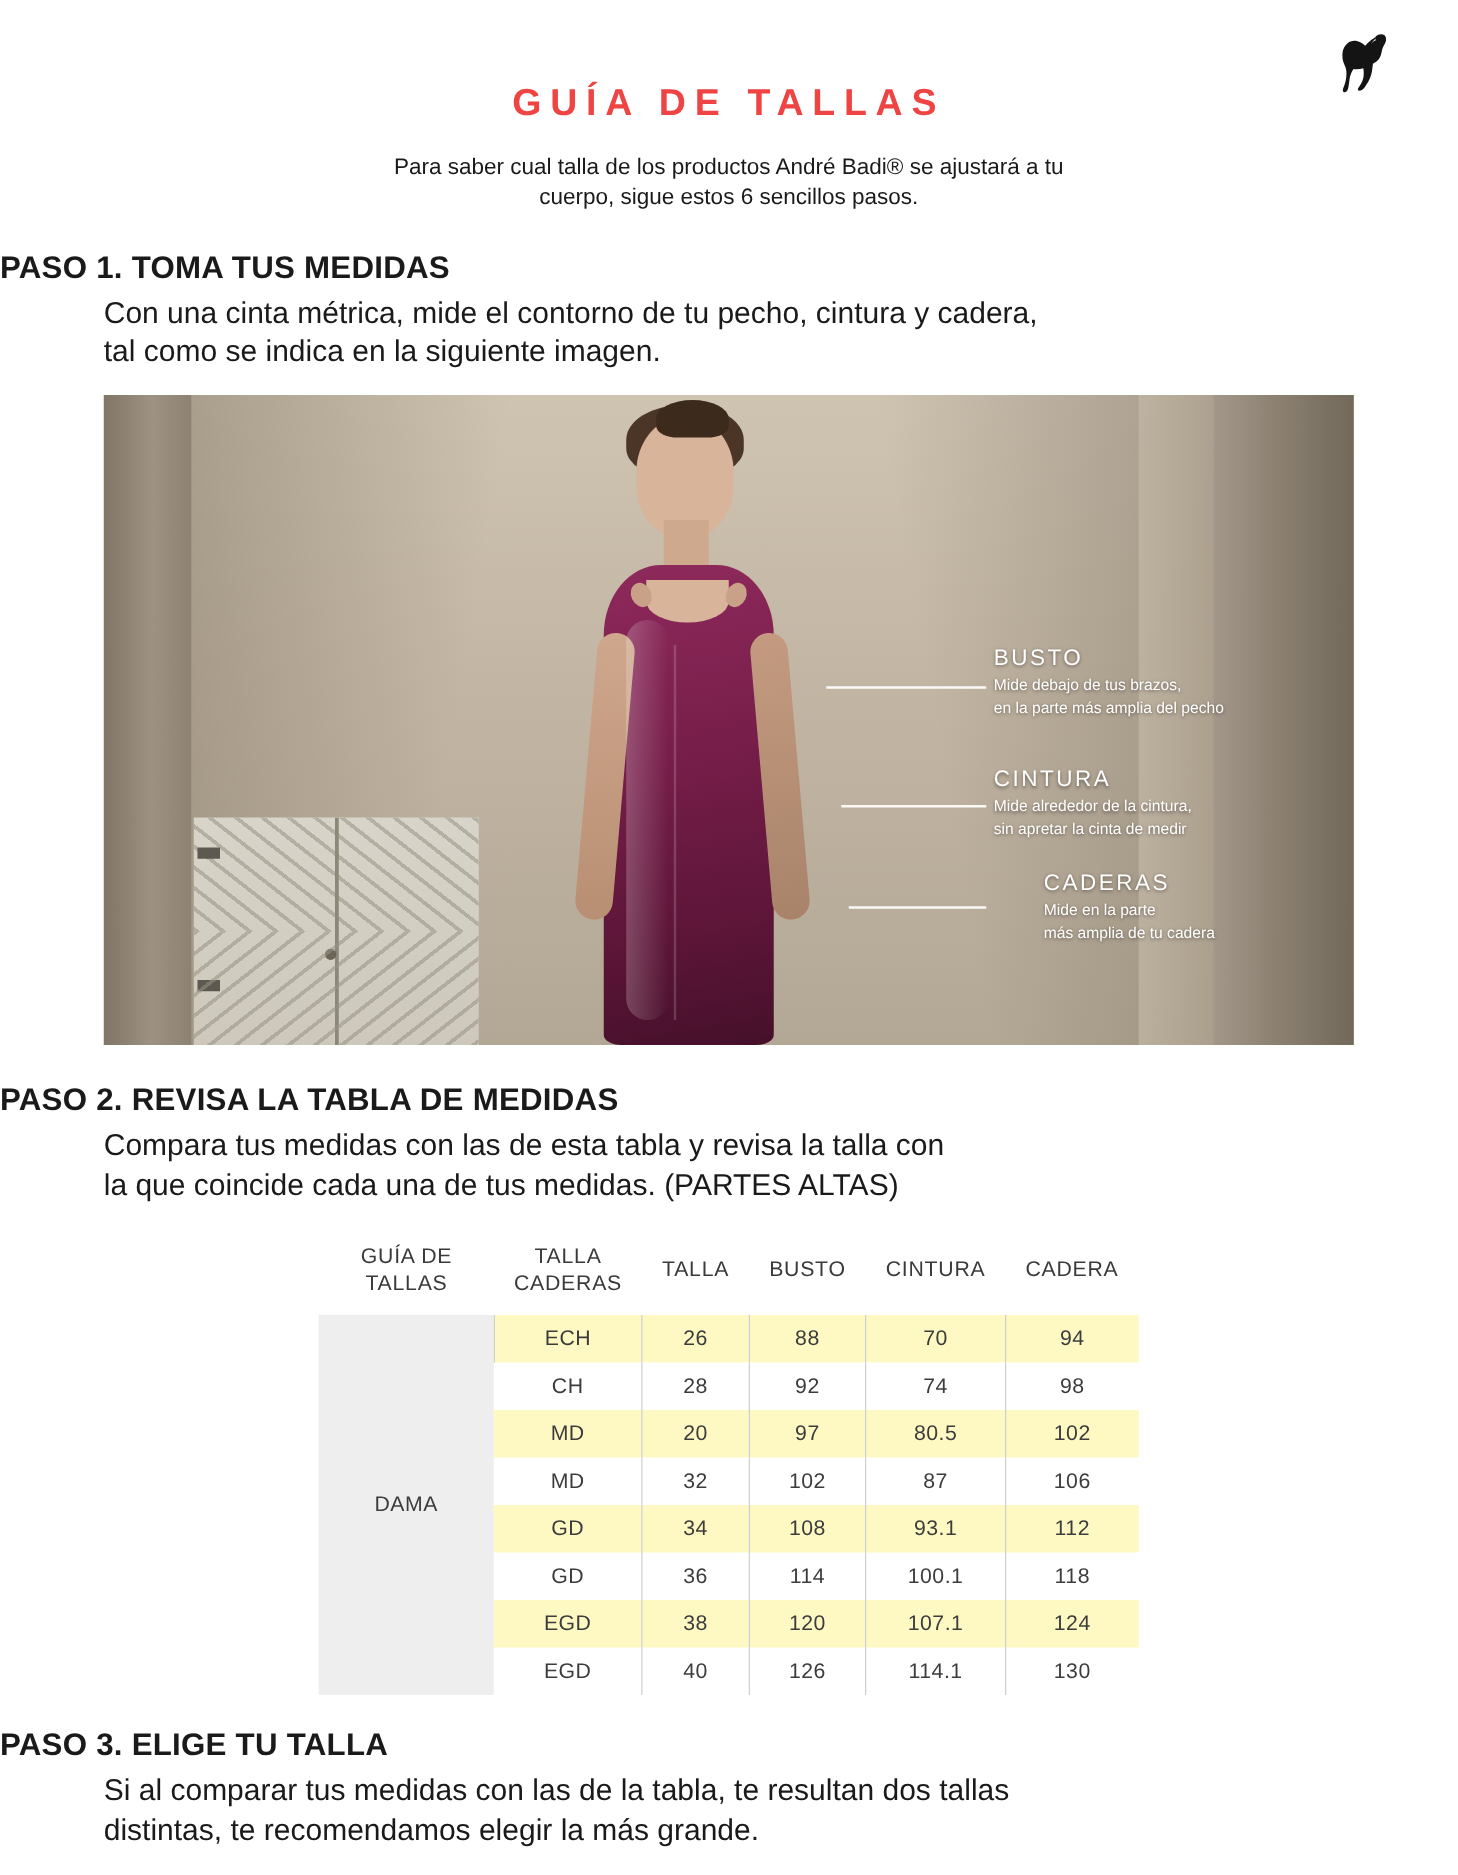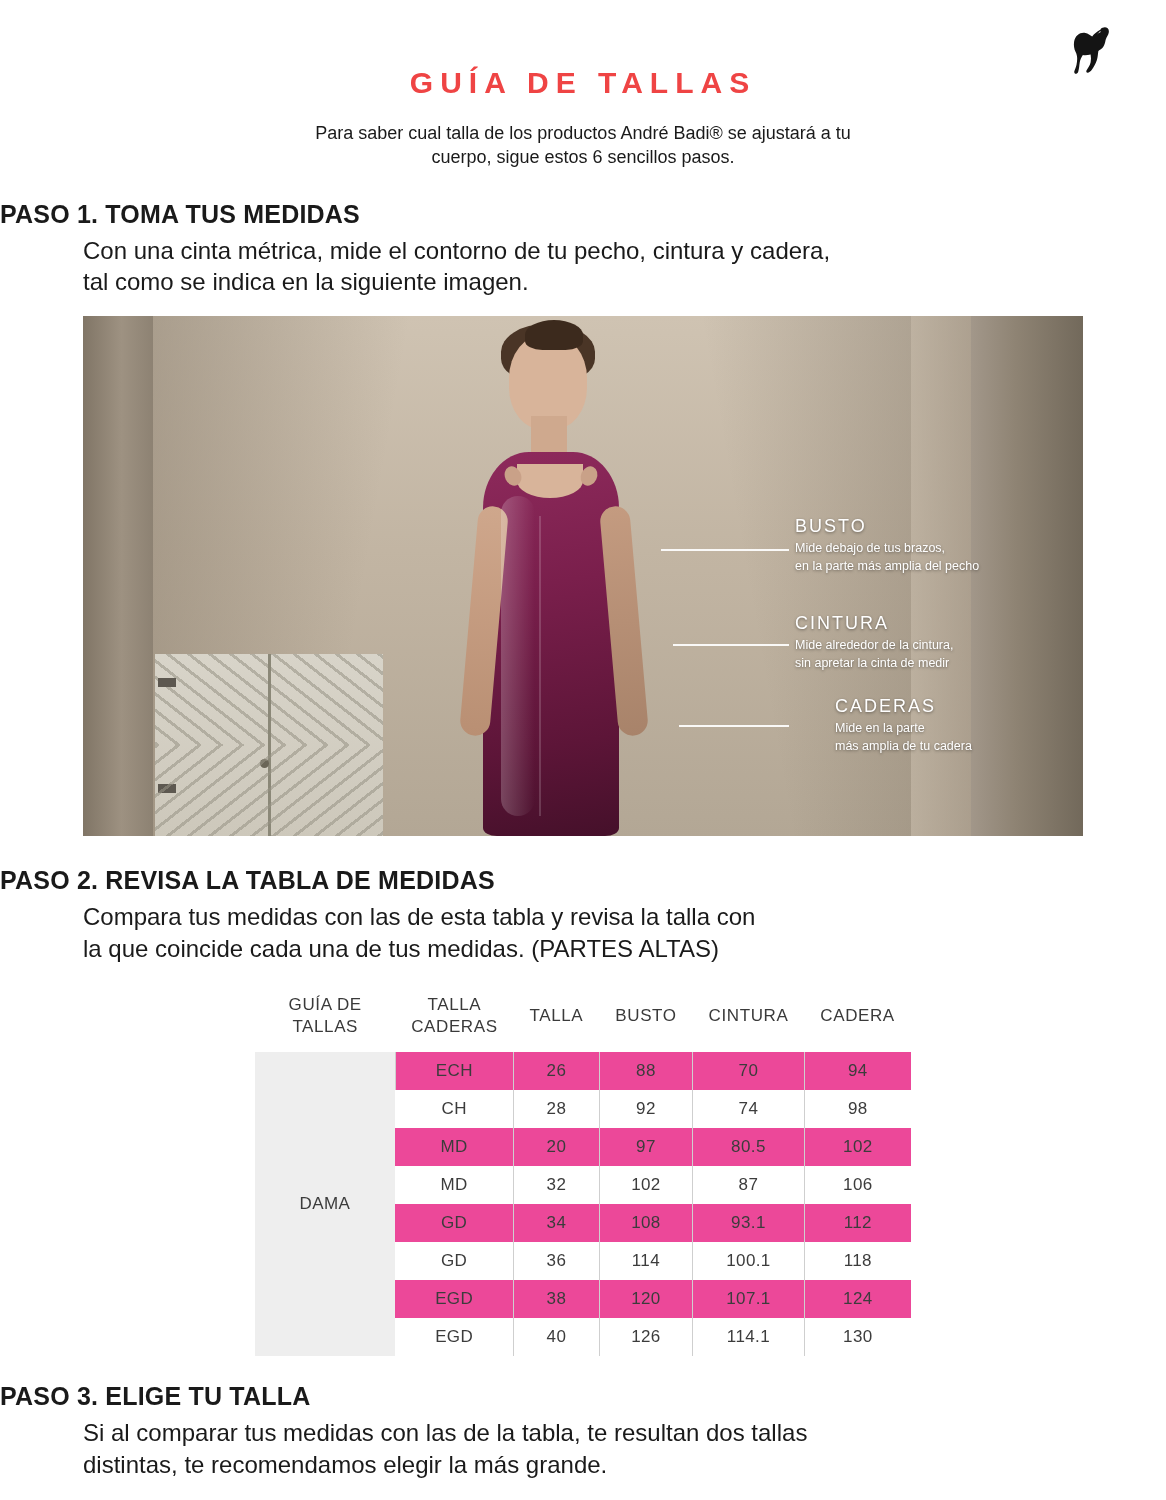--- a/index.html
+++ b/index.html
@@ -216,7 +216,7 @@
     border-left: 1px solid #cfcfcf;
   }
   table.sizes td:first-child { border-left: none; }
-  tr.shade td { background: #ec4899; }
+  tr.shade td { background: #fef9c3; }
   td.group {
     background: #eeeeee !important;
     border-left: none;

